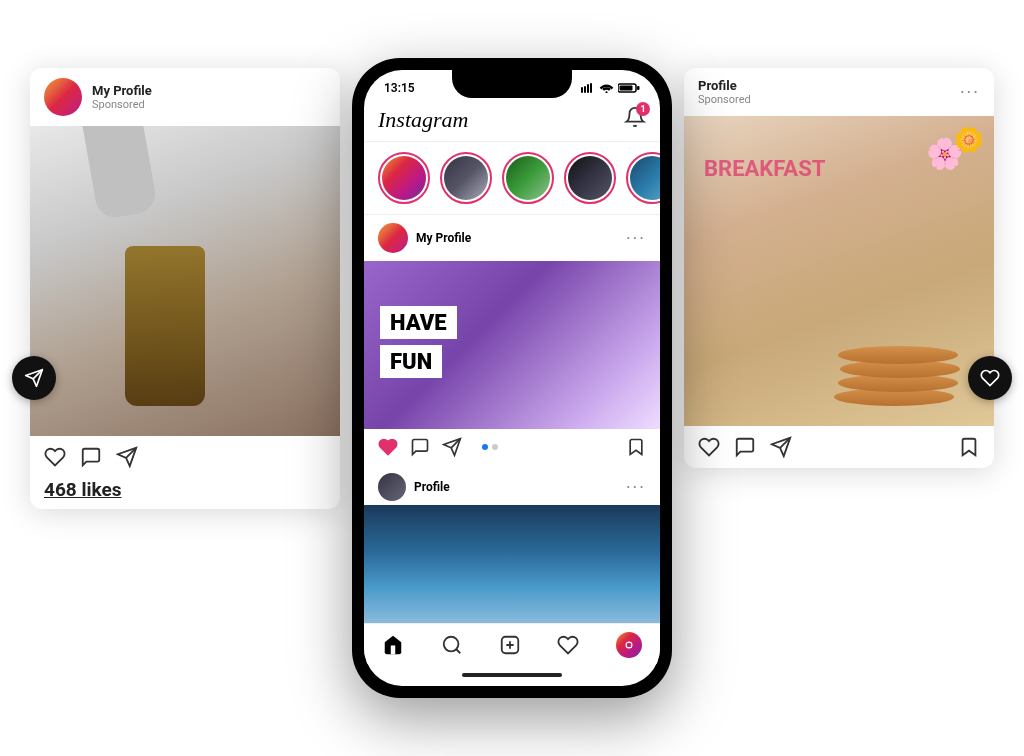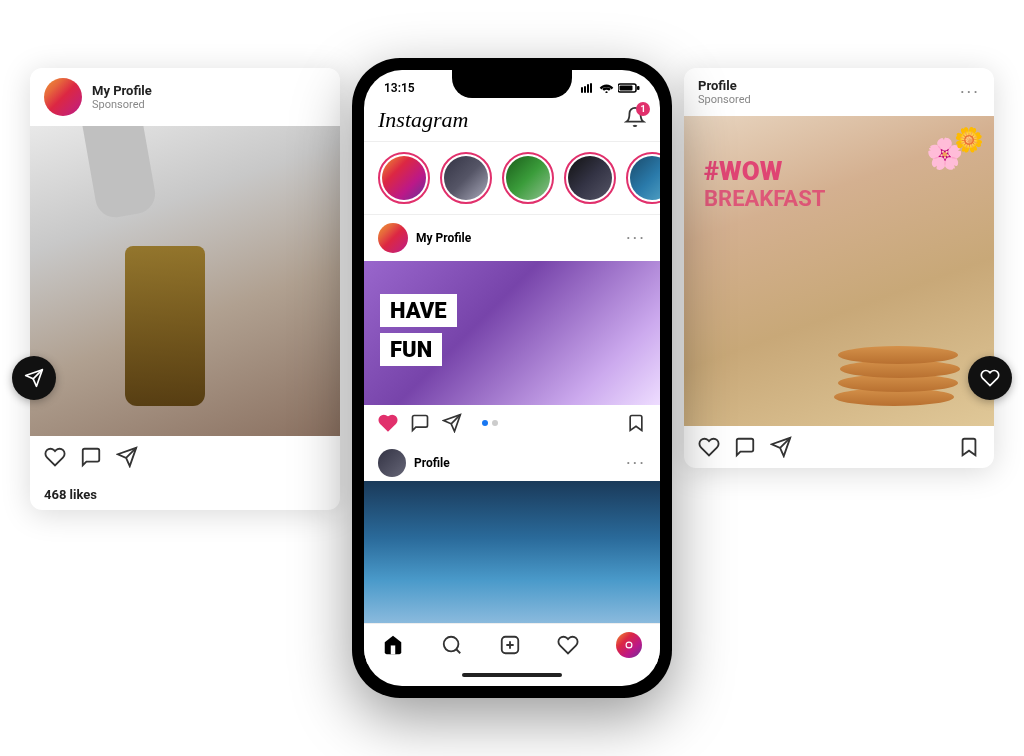--- a/index.html
+++ b/index.html
@@ -697,7 +697,6 @@
     </div>
     <div class="post-image">
       <div class="wow-breakfast-overlay">
-        <div class="wow-line">#WOW</div>
         <div class="breakfast-line">BREAKFAST</div>
       </div>
 

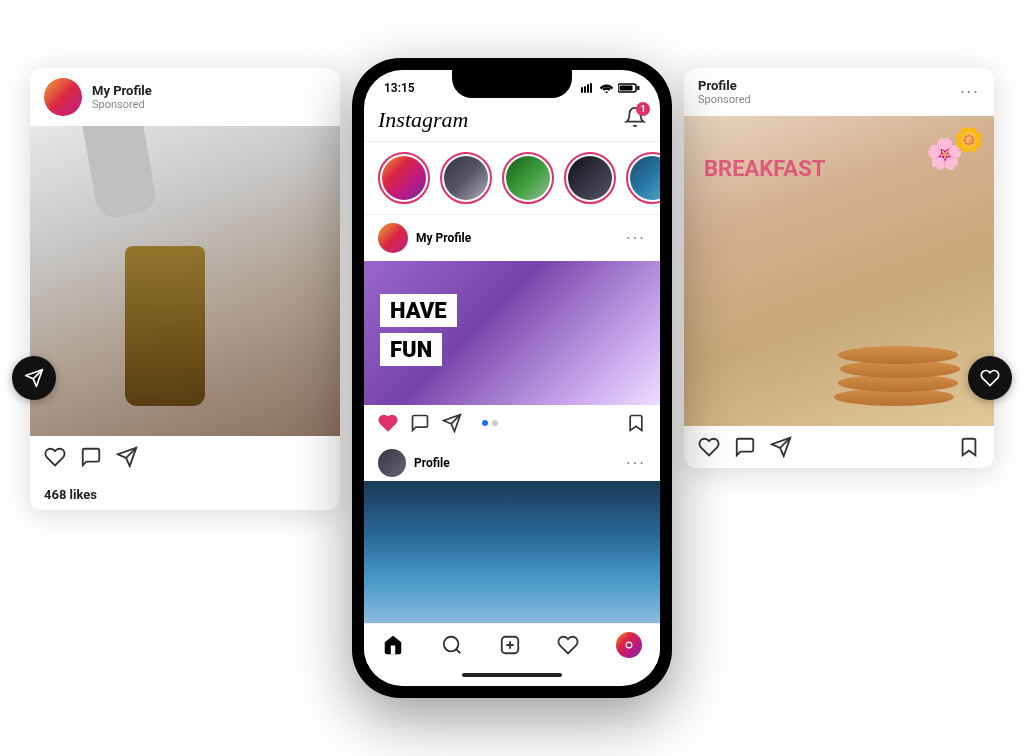--- a/index.html
+++ b/index.html
@@ -272,7 +272,7 @@
     }
     .feed-main-image {
       width: 100%;
-      height: 144px;
+      height: 168px;
       background: linear-gradient(135deg, #9966cc 0%, #7744aa 40%, #ccaaee 80%, #eeddff 100%);
       position: relative;
       overflow: hidden;

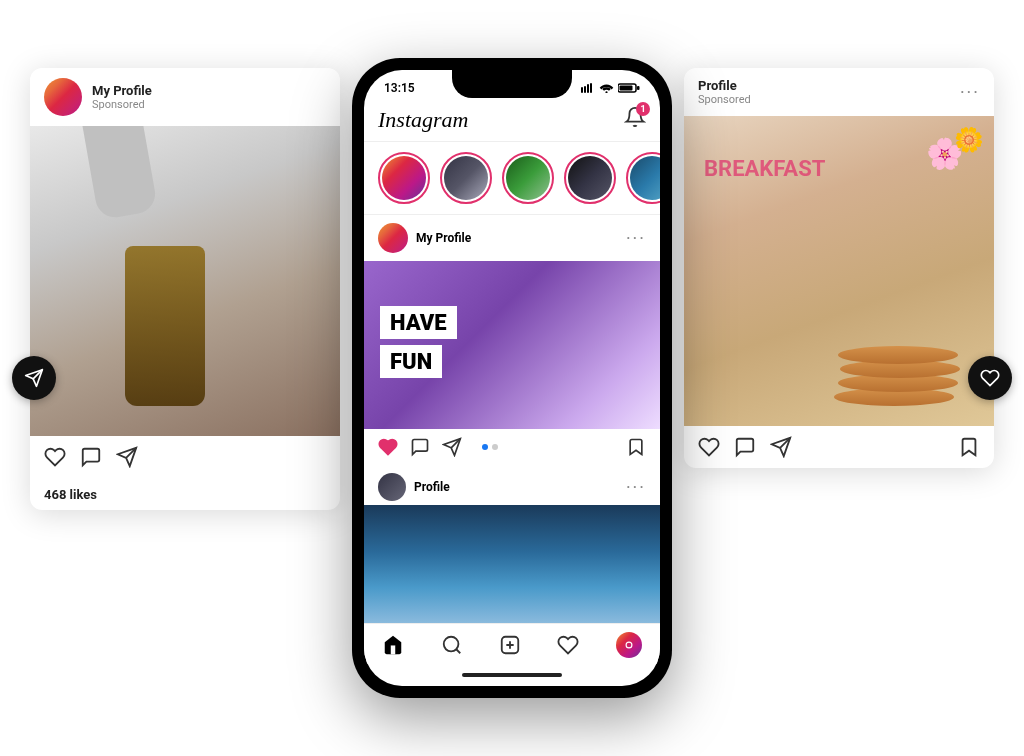--- a/index.html
+++ b/index.html
@@ -108,11 +108,12 @@
       align-items: center;
     }
     .likes-count {
-      font-size: 13px;
+      font-size: 19px;
       font-weight: 700;
       color: #222;
-      margin-top: 9px;
+      margin-top: 0;
       padding: 0 14px 8px;
+      text-decoration: underline;
     }
     .send-circle {
       position: absolute;

